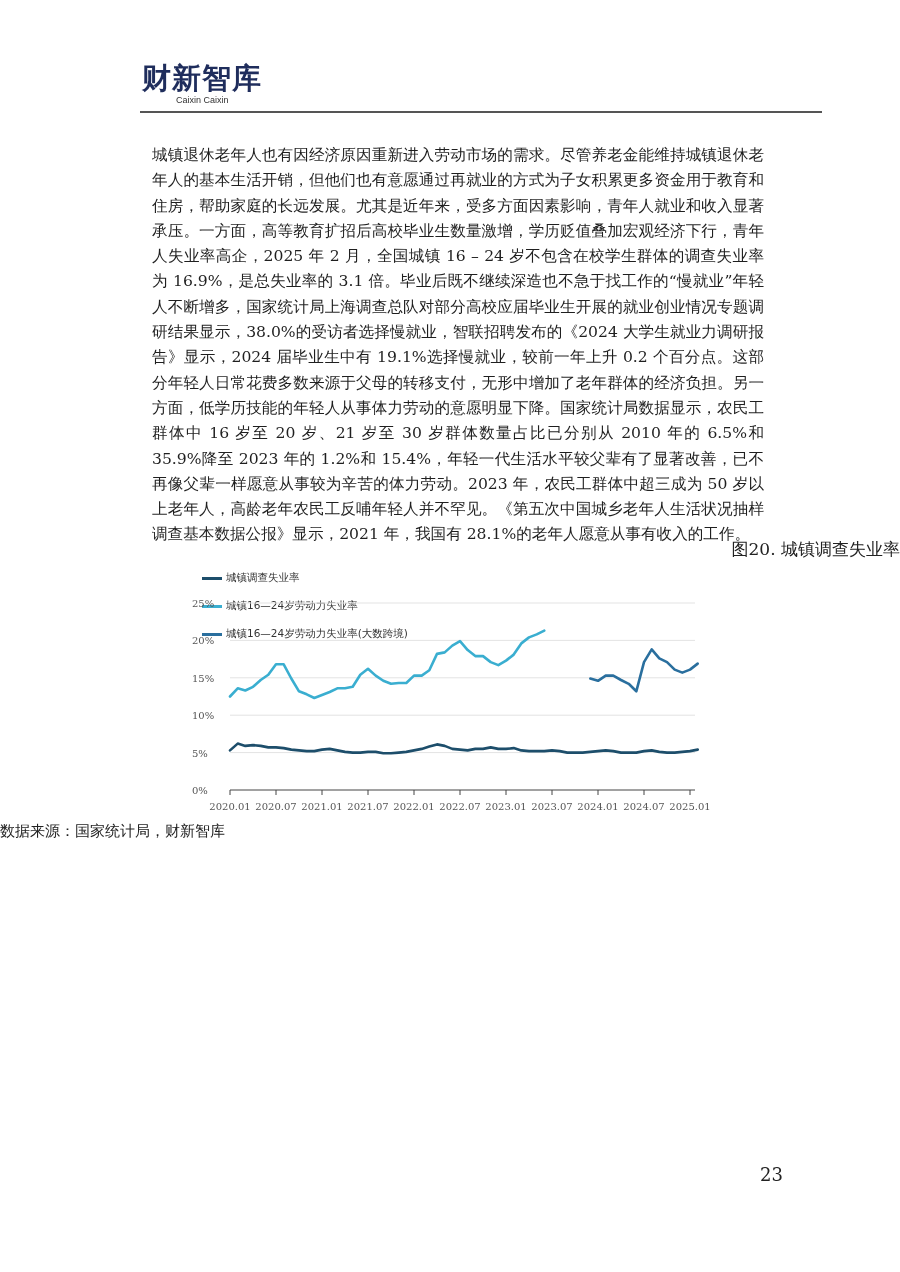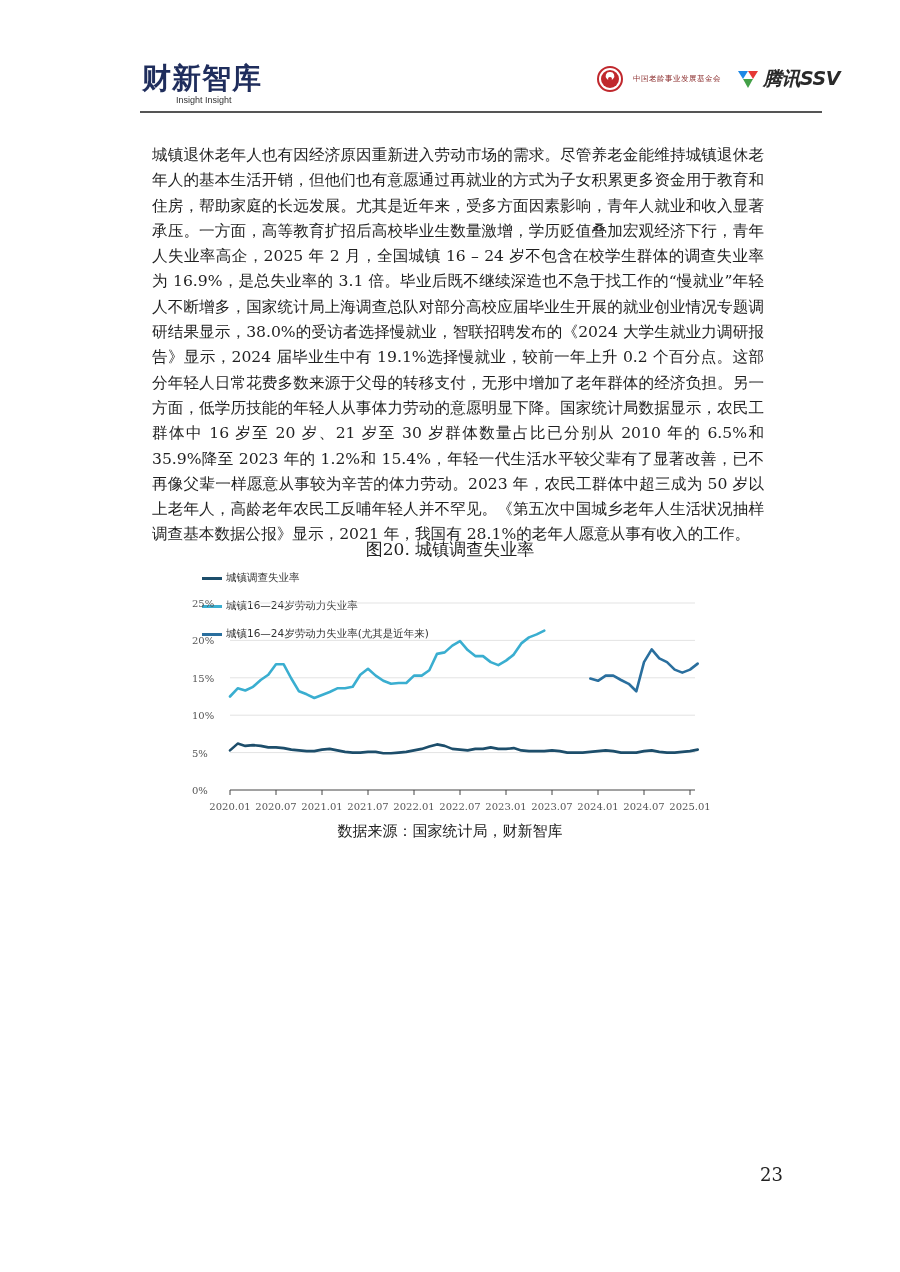--- a/index.html
+++ b/index.html
@@ -50,23 +50,6 @@
   <div class="logo-caixin">
     <div class="cn">财新智库</div>
     <div class="en">Insight Insight</div>
-  </div>
-  <div class="partner-logos">
-    <svg class="foundation-emblem" viewBox="0 0 26 26">
-      <circle cx="13" cy="13" r="12" fill="none" stroke="#c0282d" stroke-width="2"></circle>
-      <circle cx="13" cy="13" r="9" fill="#c0282d"></circle>
-      <path d="M13 6 a4 4 0 0 1 3 7 a4 4 0 0 1 -6 0 a4 4 0 0 1 3 -7z" fill="#fff"></path>
-      <circle cx="13" cy="13" r="2" fill="#c0282d"></circle>
-    </svg>
-    <span class="foundation-name">中国老龄事业发展基金会</span>
-    <div class="tencent-group">
-      <svg class="tencent-mark" viewBox="0 0 22 22">
-        <polygon points="1,3 11,3 6,11" fill="#1e88e5"></polygon>
-        <polygon points="11,3 21,3 16,11" fill="#e53935"></polygon>
-        <polygon points="6,11 16,11 11,20" fill="#43a047"></polygon>
-      </svg>
-      <span class="tencent-name">腾讯SSV</span>
-    </div>
   </div>
 </div>
 <div class="header-rule"></div>

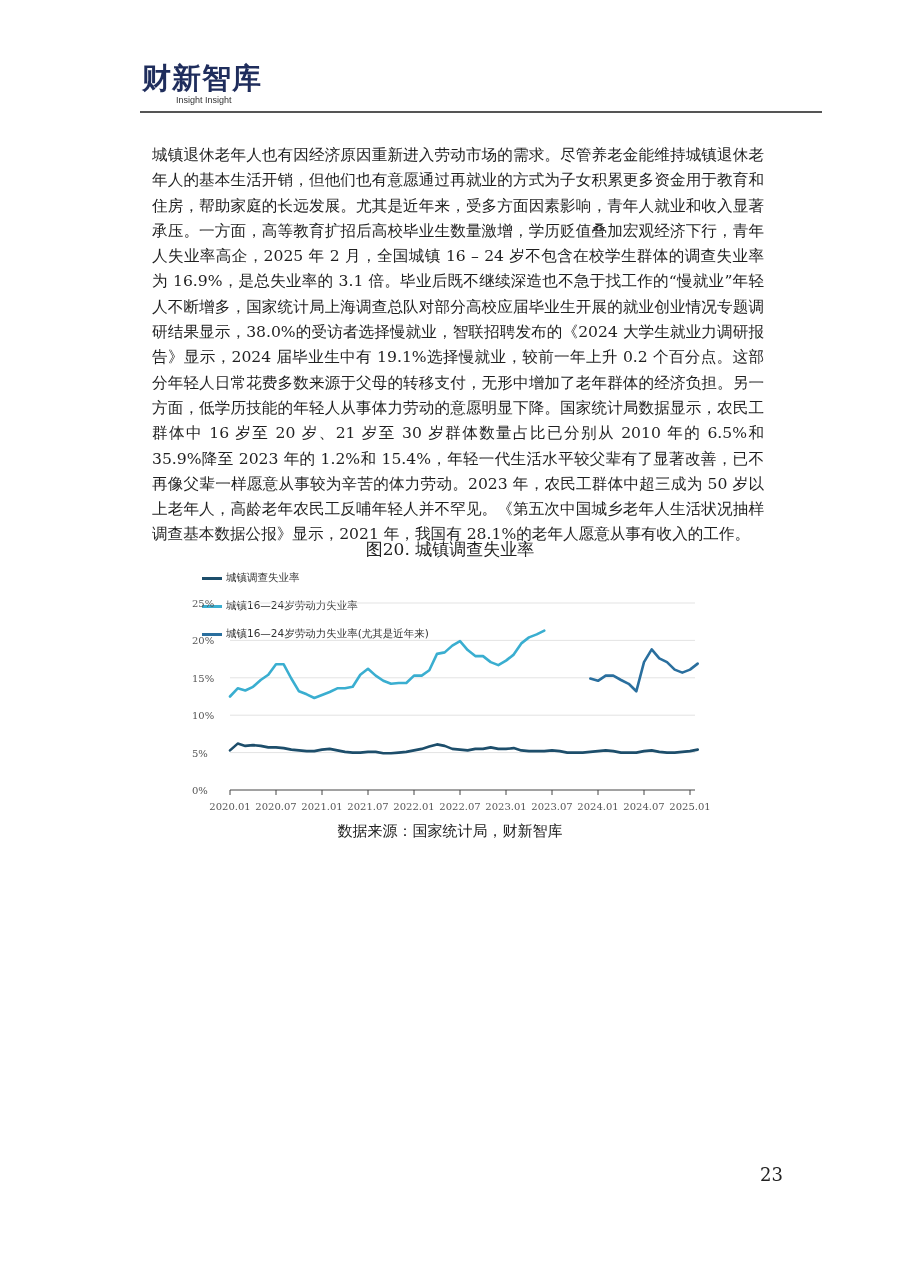--- a/index.html
+++ b/index.html
@@ -49,7 +49,7 @@
 <div class="header">
   <div class="logo-caixin">
     <div class="cn">财新智库</div>
-    <div class="en">Insight Insight</div>
+    <div class="en">Caixin Caixin</div>
   </div>
 </div>
 <div class="header-rule"></div>

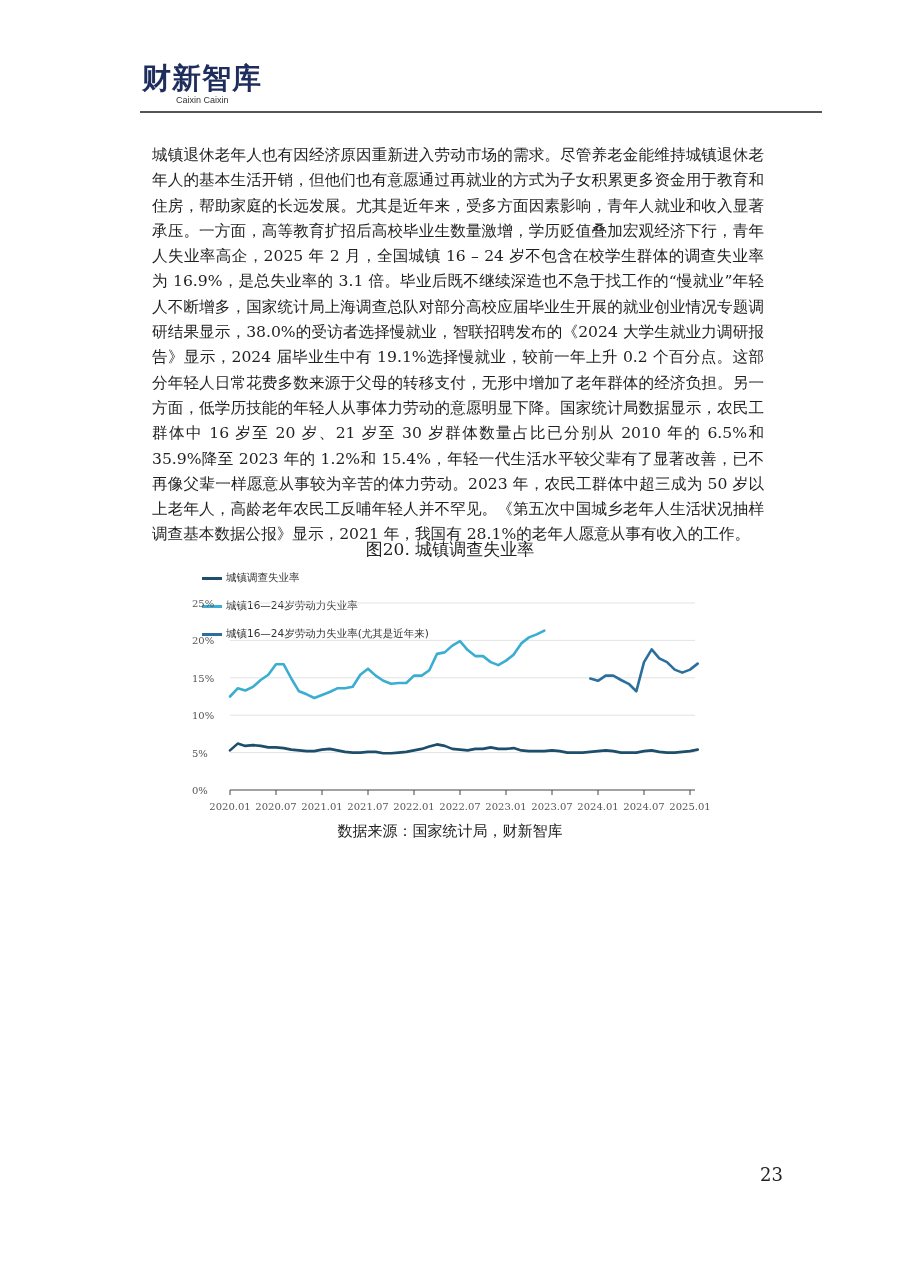--- a/index.html
+++ b/index.html
@@ -26,7 +26,7 @@
                font-size: 15.6px; line-height: 25.3px; text-align: justify; color: #1f1f1f; }
   .body-text p { margin: 12px; }
 
-  .chart-title { position: absolute; left: 0; width: 900px; top: 538px; text-align: center;
+  .chart-title { position: absolute; left: 0; width: 900px; top: 538px; text-align: right;
                  font-size: 17px; color: #222; }
   .legend { position: absolute; left: 202px; top: 571px; display: flex; gap: 14px;
             font-size: 10.5px; color: #333; font-family: "DejaVu Sans", sans-serif; flex-direction: column; }

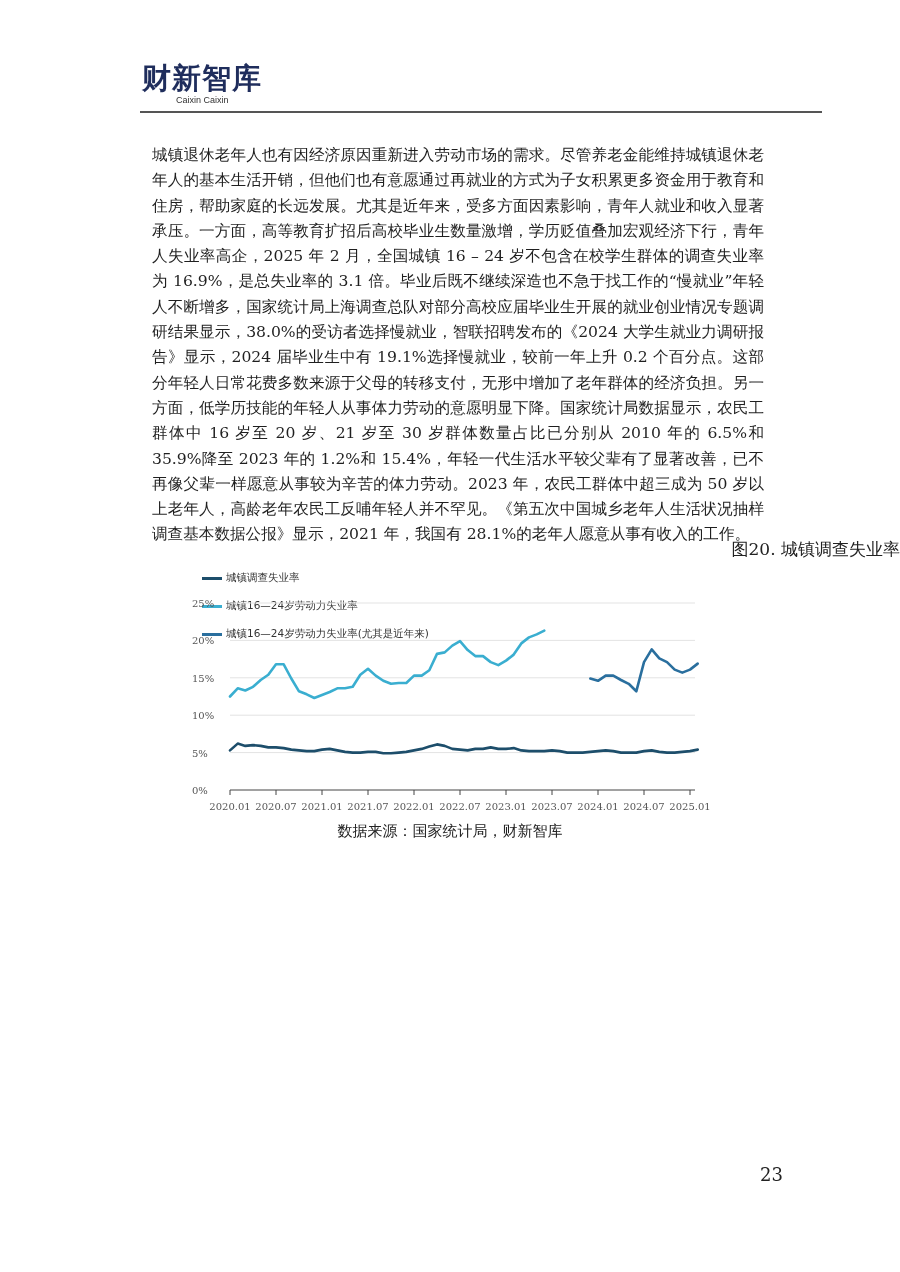--- a/index.html
+++ b/index.html
@@ -71,7 +71,7 @@
   </div>
   <div class="legend-item">
     <span class="legend-swatch" style="background:#2a6f9e"></span>
-    <span>城镇16—24岁劳动力失业率(尤其是近年来)</span>
+    <span>城镇16—24岁劳动力失业率(大数跨境)</span>
   </div>
 </div>
 

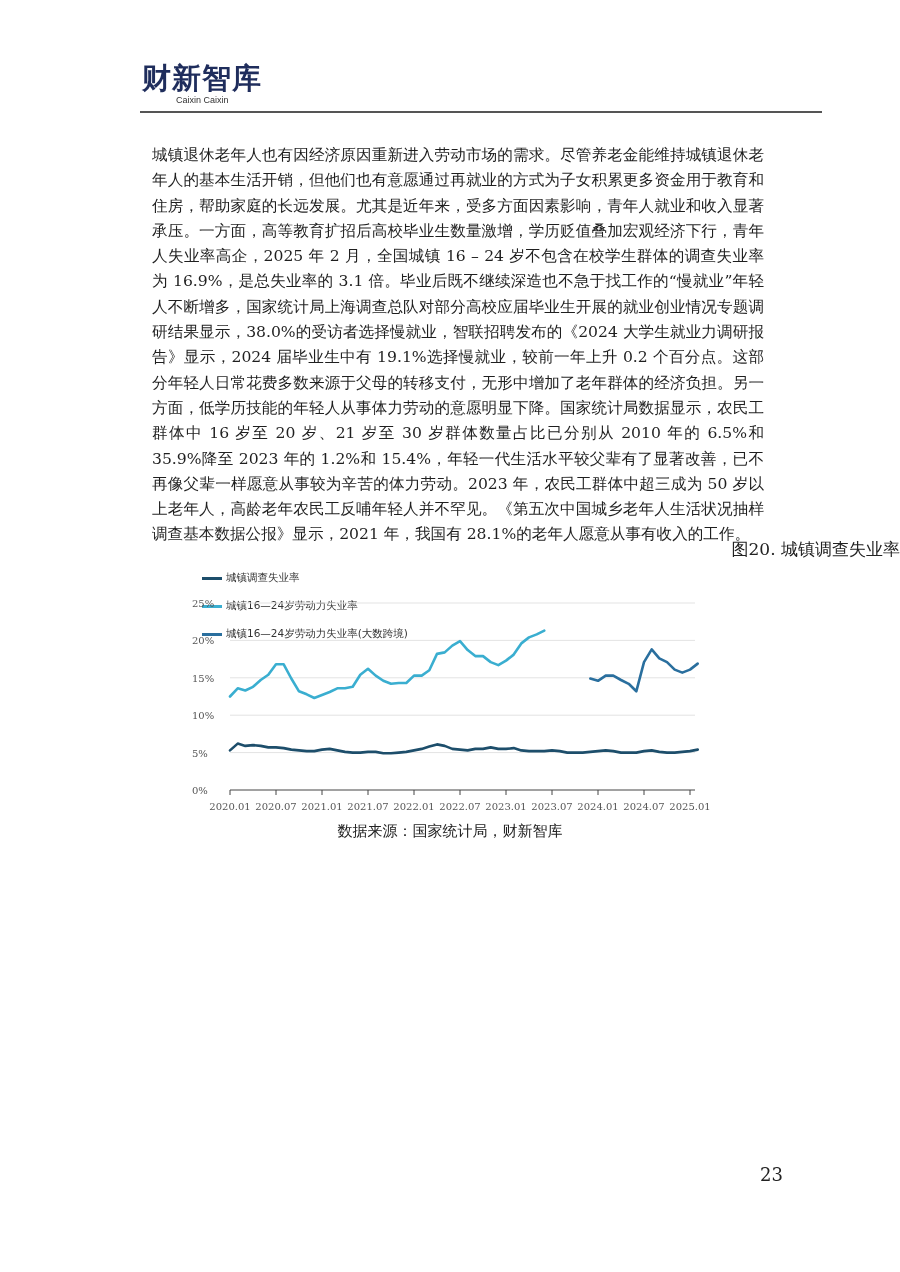--- a/index.html
+++ b/index.html
@@ -34,7 +34,7 @@
   .legend-swatch { width: 20px; height: 3px; display: inline-block; }
 
   .chart-svg { position: absolute; left: 190px; top: 590px; }
-  .chart-source { position: absolute; left: 0; width: 900px; top: 822px; text-align: center;
+  .chart-source { position: absolute; left: 0; width: 900px; top: 822px; text-align: left;
                   font-size: 15px; color: #222; }
 
   .page-number { position: absolute; left: 760px; top: 1164px; font-size: 18px; color: #222; }

